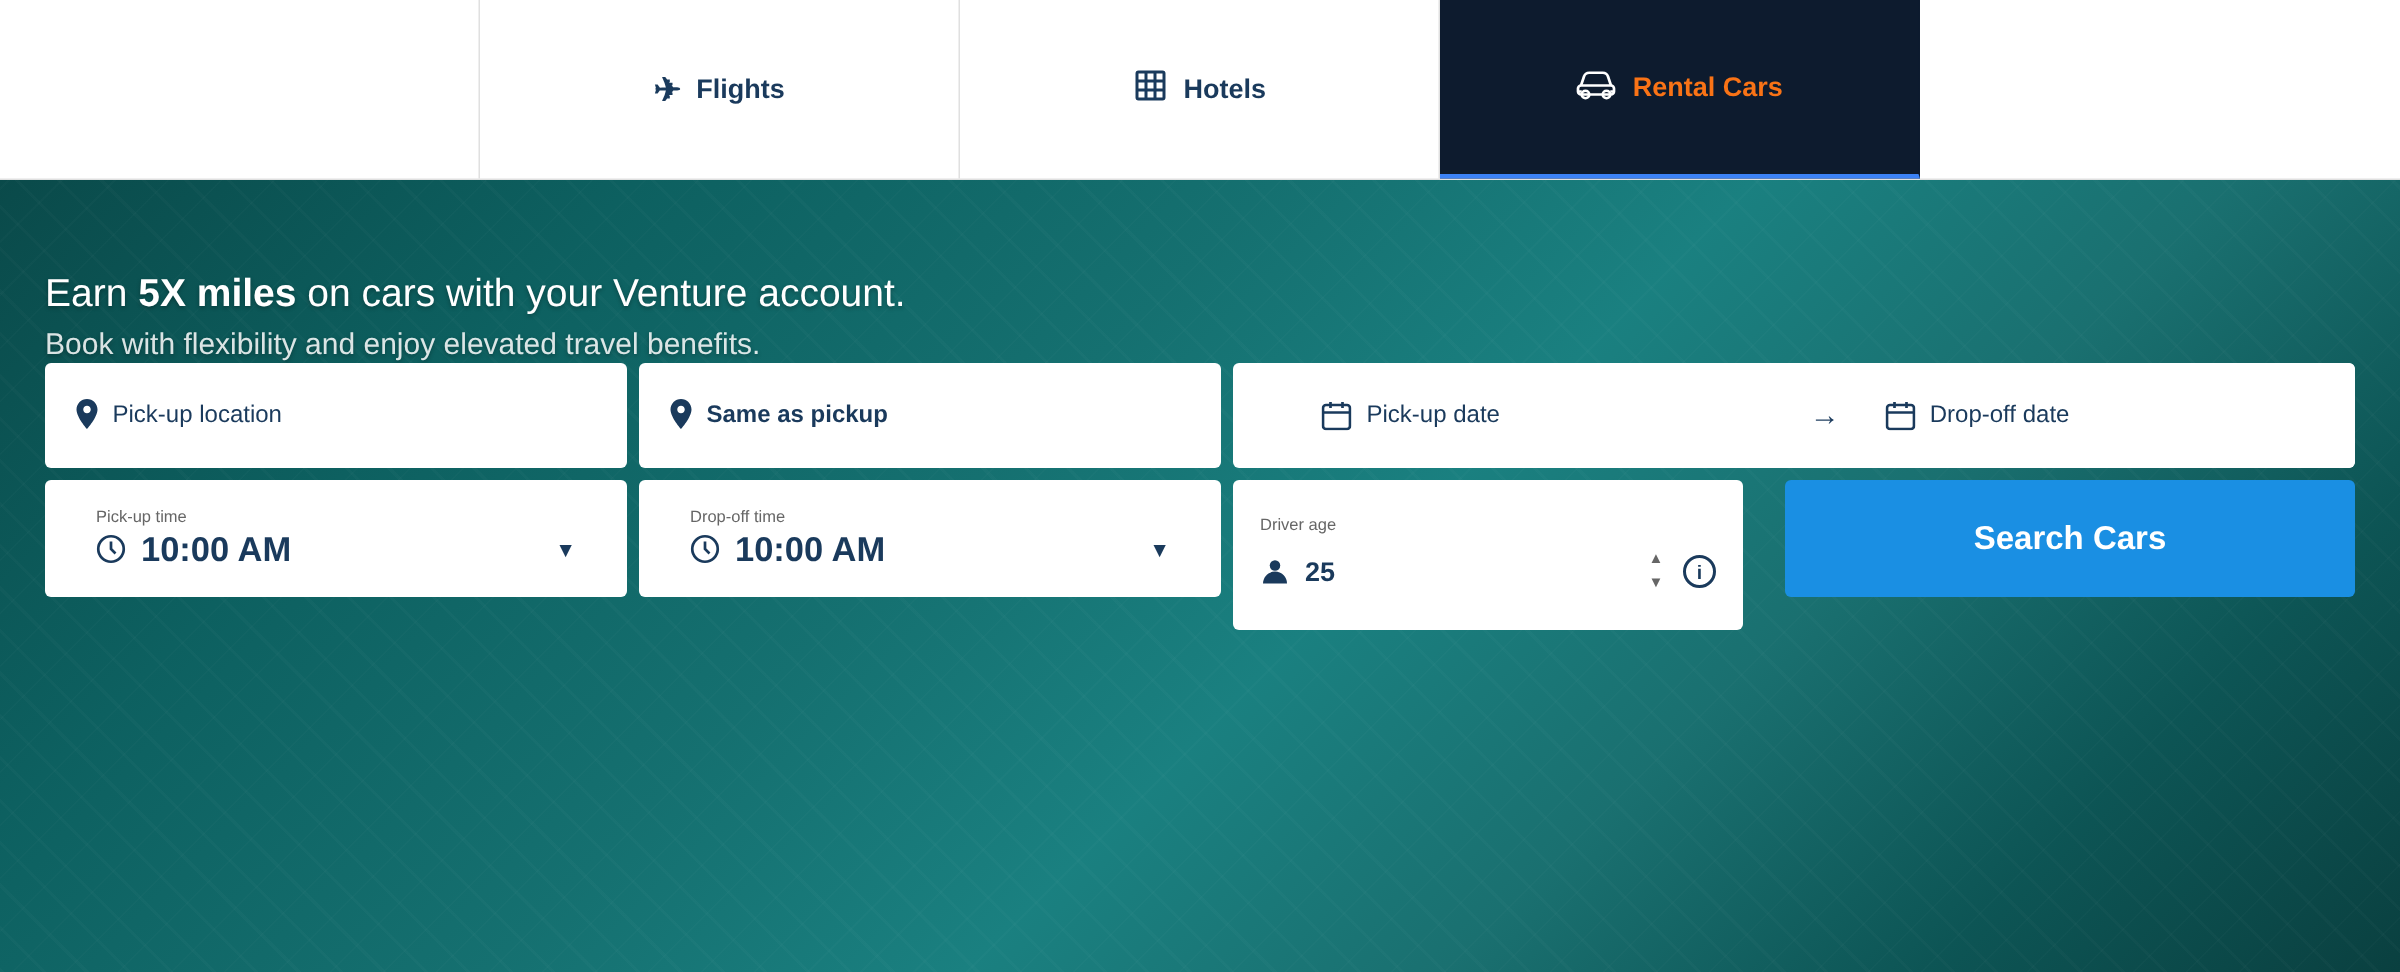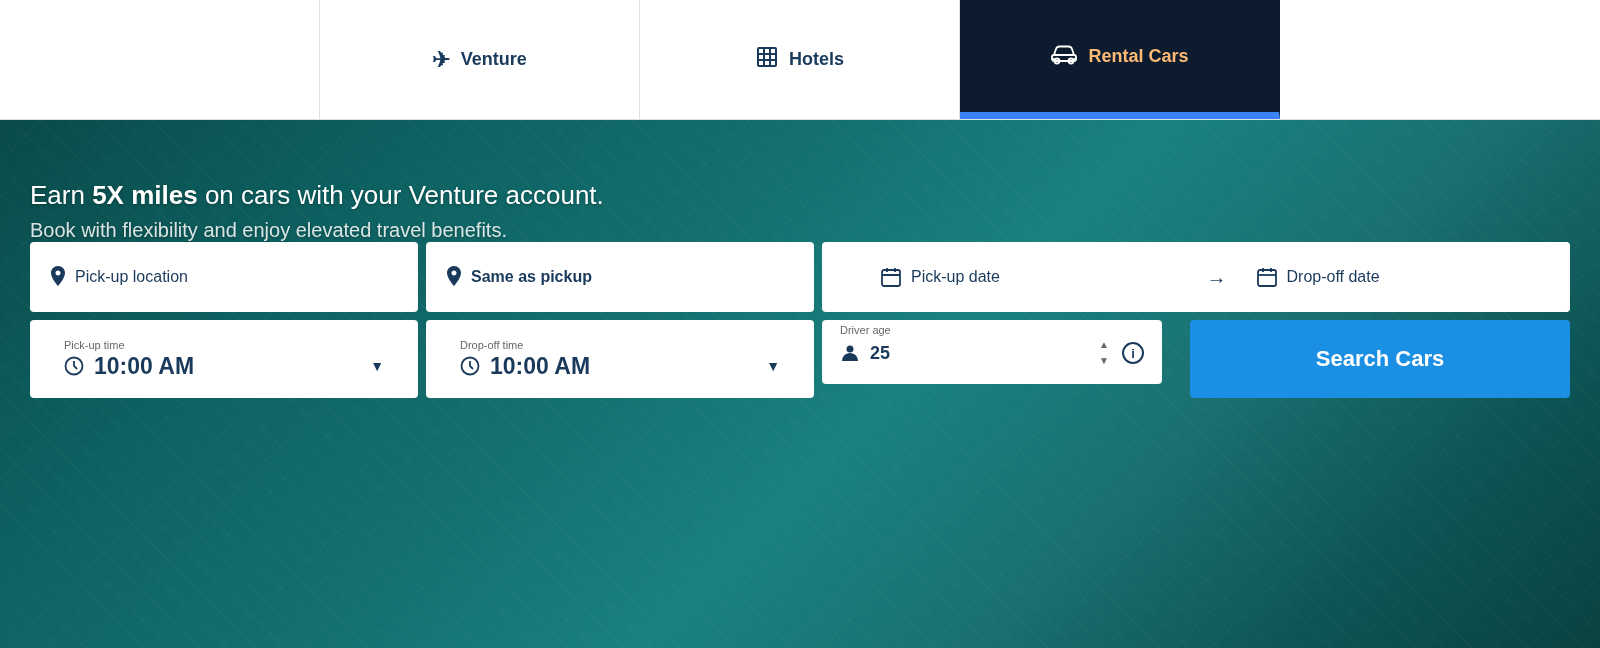--- a/index.html
+++ b/index.html
@@ -309,7 +309,7 @@
 
   <div class="nav-tab">
     <span class="nav-tab-icon">✈</span>
-    <span>Venture</span>
+    <span>Flights</span>
   </div>
 
   <div class="nav-tab">

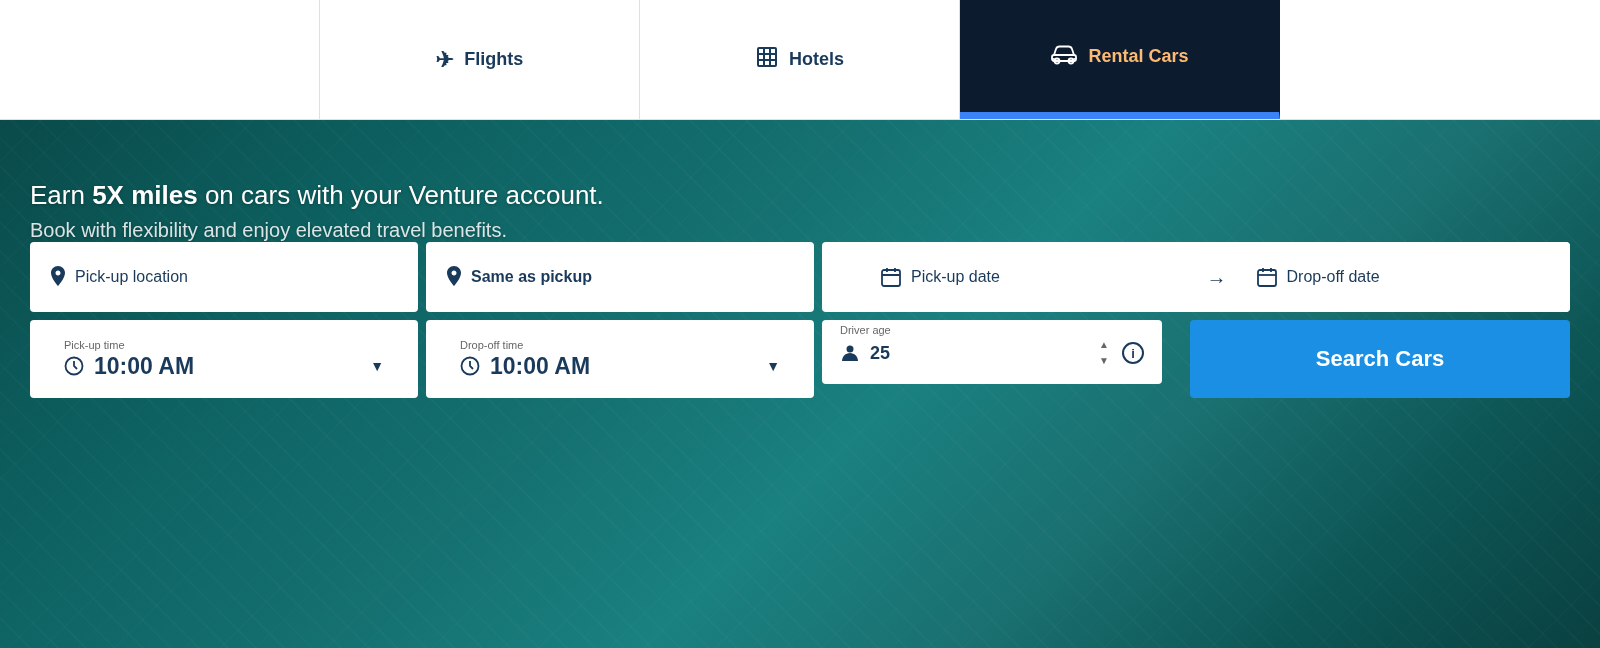--- a/index.html
+++ b/index.html
@@ -30,8 +30,8 @@
     }
     .nav-tab.active {
       background: #0d1b2e;
-      color: #fdba74;
-      border-bottom: 7px solid #3b82f6;
+      color: #f97316;
+      border-bottom: 3px solid #3b82f6;
       border-right: 1px solid #0d1b2e;
     }
     .nav-tab-icon {

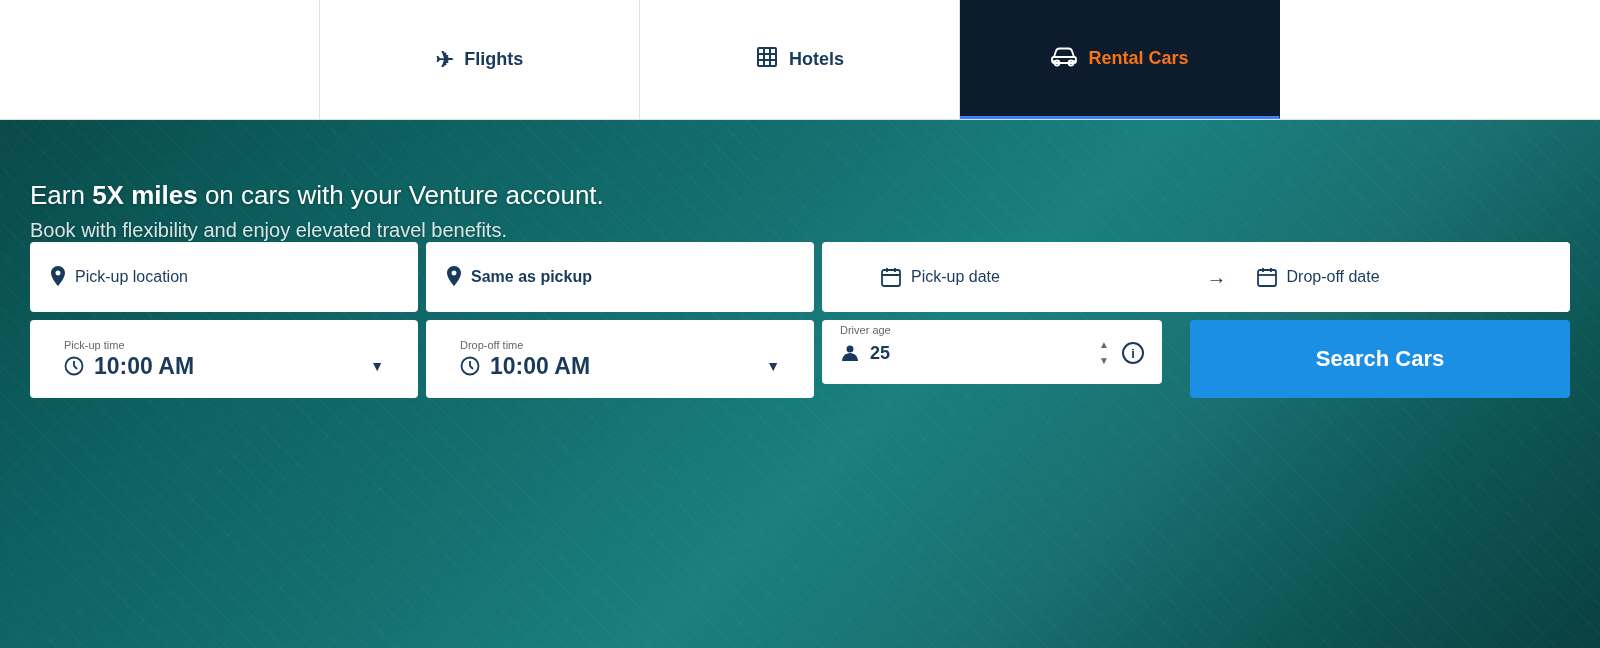--- a/index.html
+++ b/index.html
@@ -226,11 +226,11 @@
     .driver-age-field {
       background: #ffffff;
       border-radius: 4px;
-      padding: 4px 18px;
+      padding: 24px 18px;
       display: flex;
       flex-direction: column;
-      justify-content: flex-start;
-      height: 64px;
+      justify-content: space-between;
+      height: 100px;
     }
 
     .age-row {

